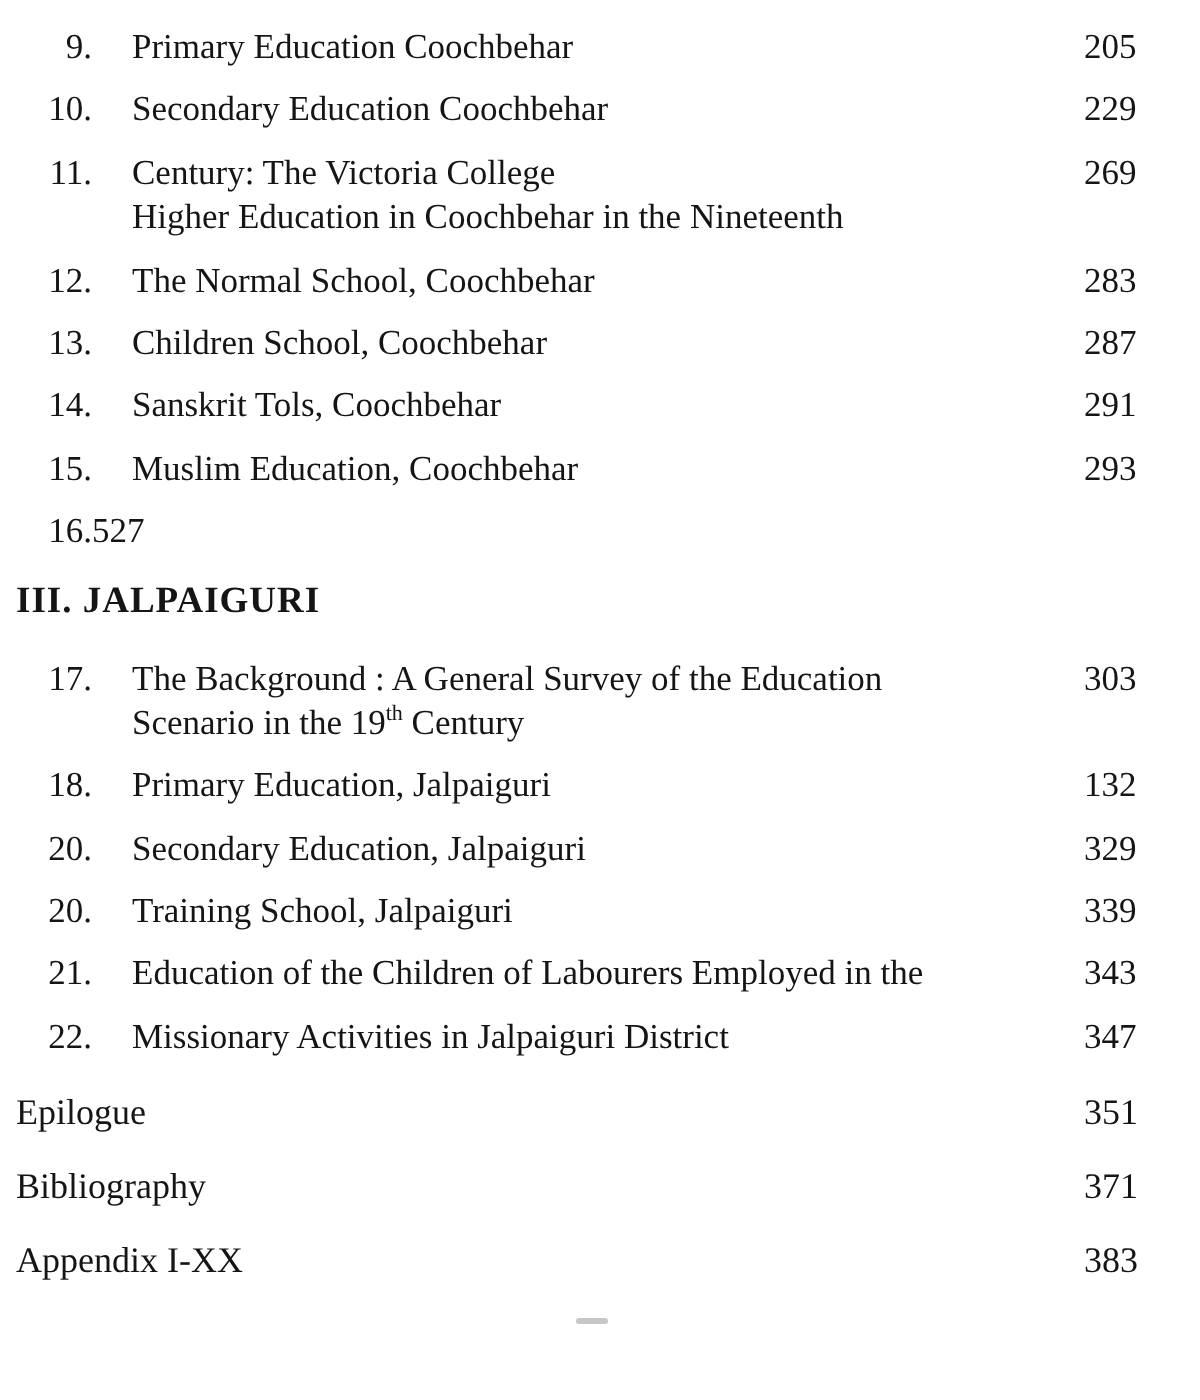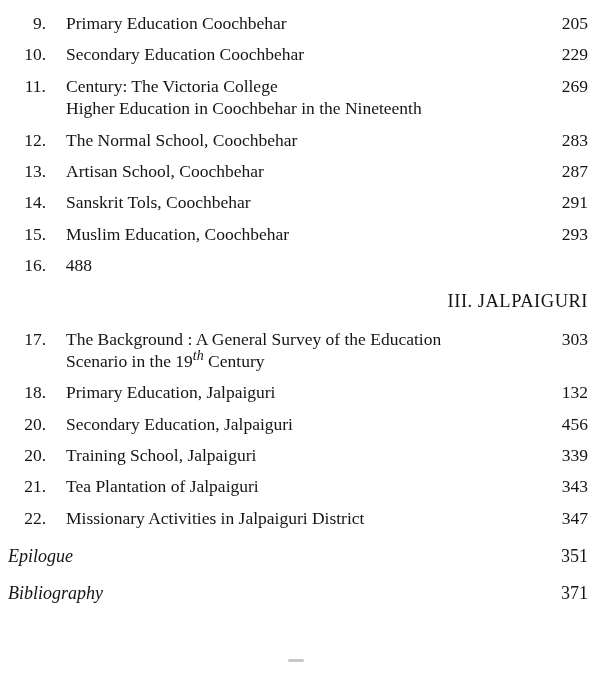--- a/index.html
+++ b/index.html
@@ -39,7 +39,7 @@
   }
   .pageno {
     flex: 0 0 46px;
-    text-align: right;
+    text-align: left;
   }
   sup {
     font-size: 14px;

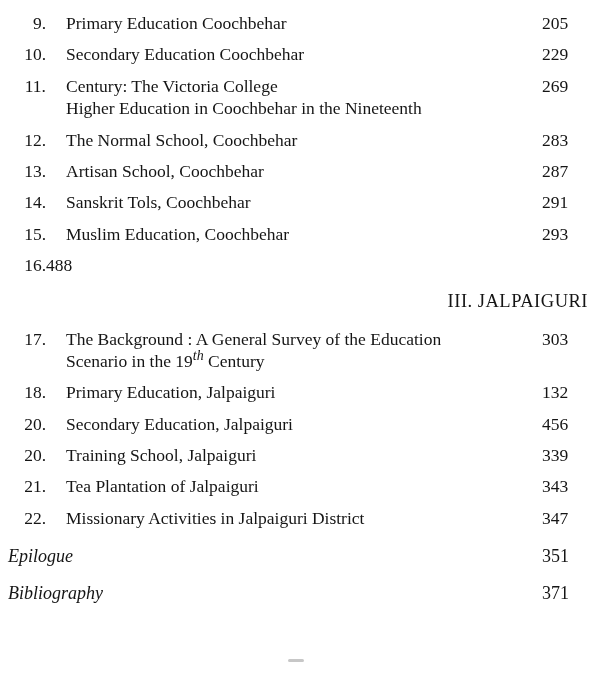--- a/index.html
+++ b/index.html
@@ -123,7 +123,7 @@
   <div class="row">
     <div class="num">13.</div>
     <div class="title">
-      <div>Artisan School, Coochbehar</div>
+      <div>Children School, Coochbehar</div>
     </div>
     <div class="pageno">287</div>
   </div>

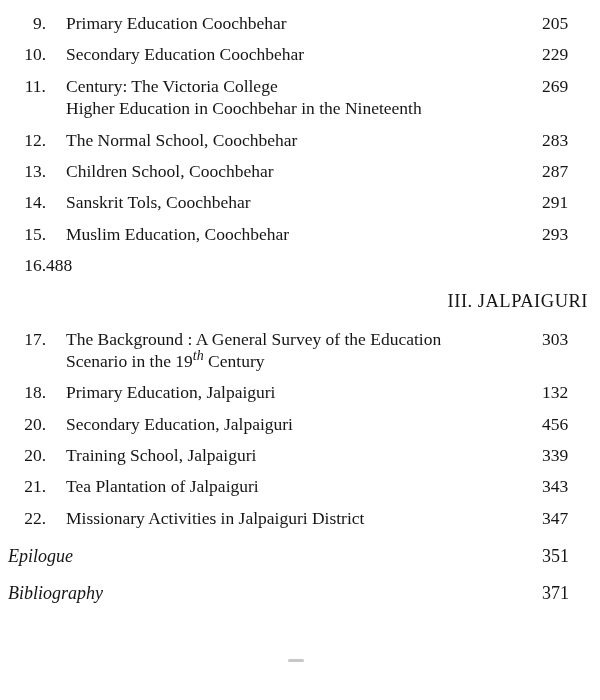--- a/index.html
+++ b/index.html
@@ -146,7 +146,7 @@
 
   <div class="row">
     <div class="num">16.</div>
-    <div class="pageno">488</div>
+    <div class="pageno">527</div>
   </div>
 
   <div class="heading">III. JALPAIGURI</div>

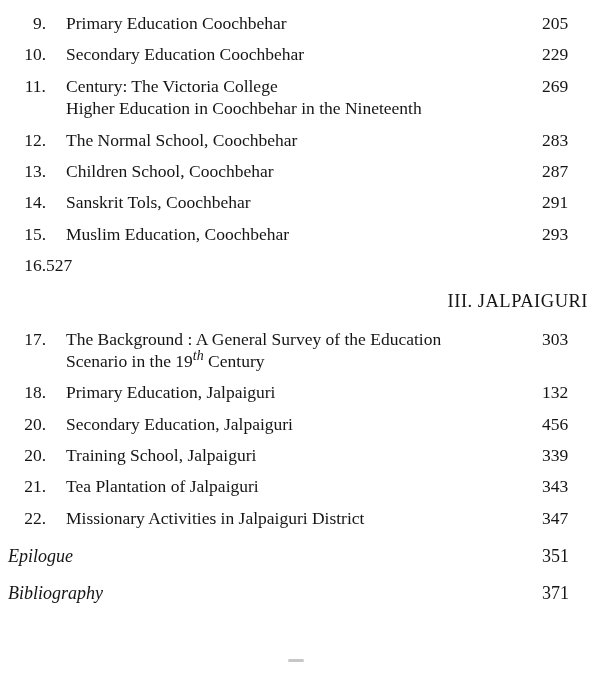--- a/index.html
+++ b/index.html
@@ -47,8 +47,8 @@
     font-style: italic;
   }
   .heading {
-    text-align: right;
-    font-weight: normal;
+    text-align: left;
+    font-weight: bold;
     font-size: 18.5px;
     margin: 14px 0 16px 0;
     letter-spacing: 0.5px;

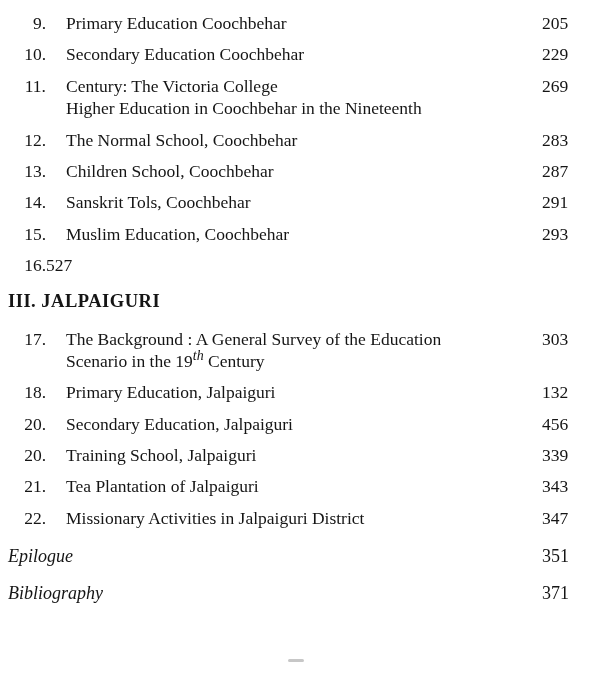--- a/index.html
+++ b/index.html
@@ -42,9 +42,8 @@
     text-align: left;
   }
   sup {
-    font-size: 14px;
+    font-size: 11px;
     line-height: 0;
-    font-style: italic;
   }
   .heading {
     text-align: left;

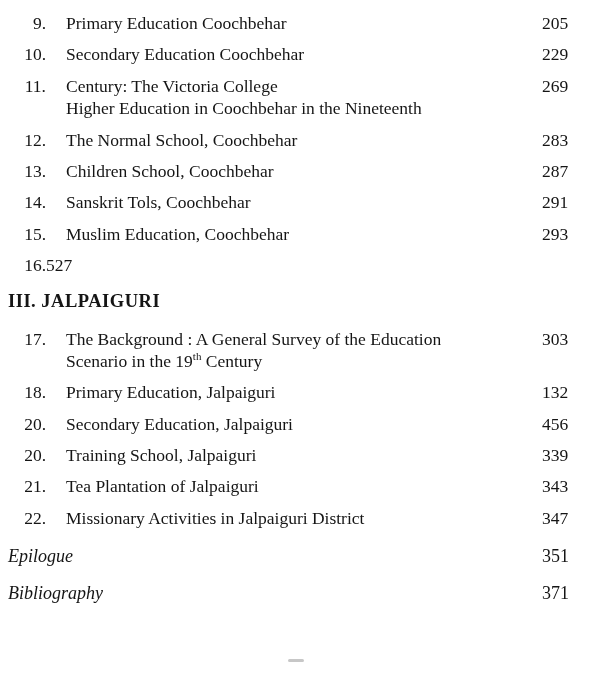--- a/index.html
+++ b/index.html
@@ -172,7 +172,7 @@
     <div class="title">
       <div>Secondary Education, Jalpaiguri</div>
     </div>
-    <div class="pageno">456</div>
+    <div class="pageno">329</div>
   </div>
 
   <div class="row">

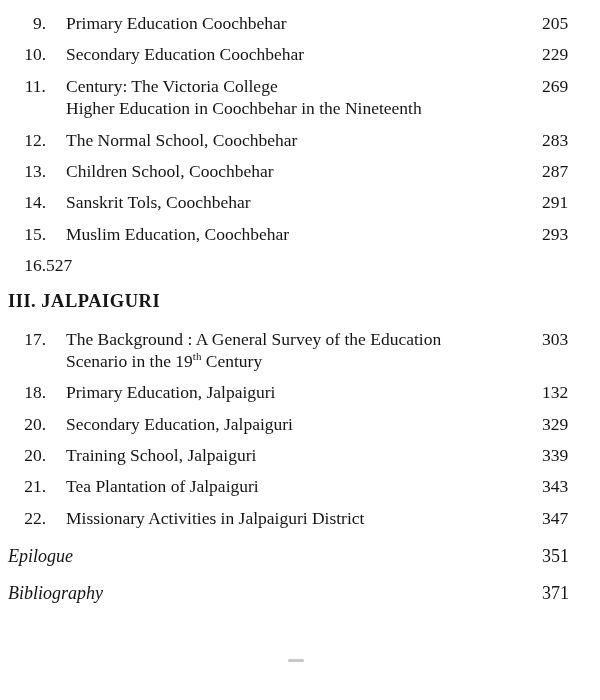--- a/index.html
+++ b/index.html
@@ -186,6 +186,7 @@
   <div class="row">
     <div class="num">21.</div>
     <div class="title">
+      <div>Education of the Children of Labourers Employed in the</div>
       <div>Tea Plantation of Jalpaiguri</div>
     </div>
     <div class="pageno">343</div>

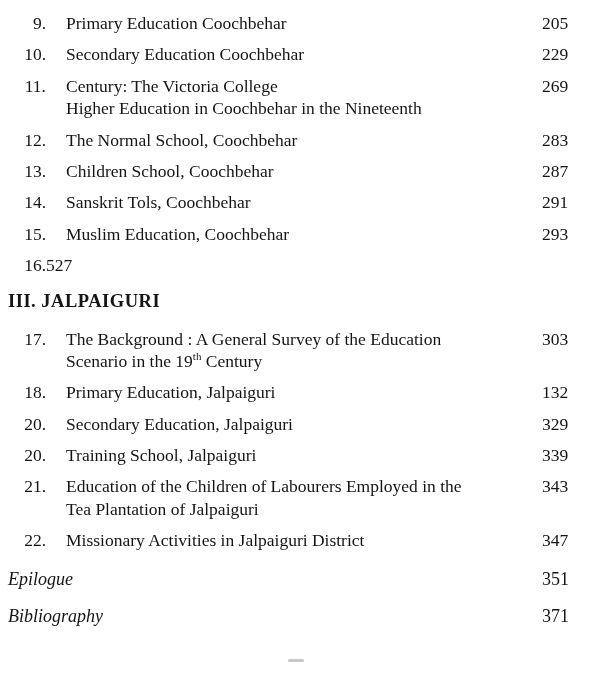--- a/index.html
+++ b/index.html
@@ -187,7 +187,6 @@
     <div class="num">21.</div>
     <div class="title">
       <div>Education of the Children of Labourers Employed in the</div>
-      <div>Tea Plantation of Jalpaiguri</div>
     </div>
     <div class="pageno">343</div>
   </div>

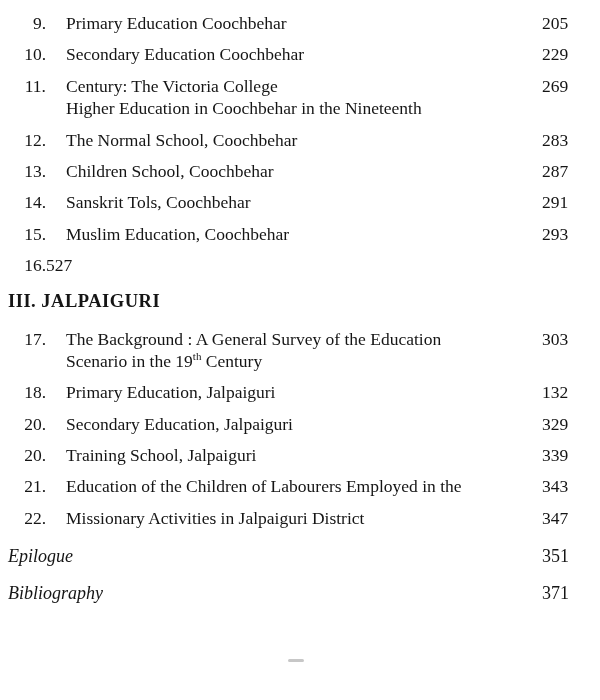--- a/index.html
+++ b/index.html
@@ -64,7 +64,6 @@
     padding-right: 8px;
   }
   .italic {
-    font-style: italic;
     text-align: center;
   }
   .roman {

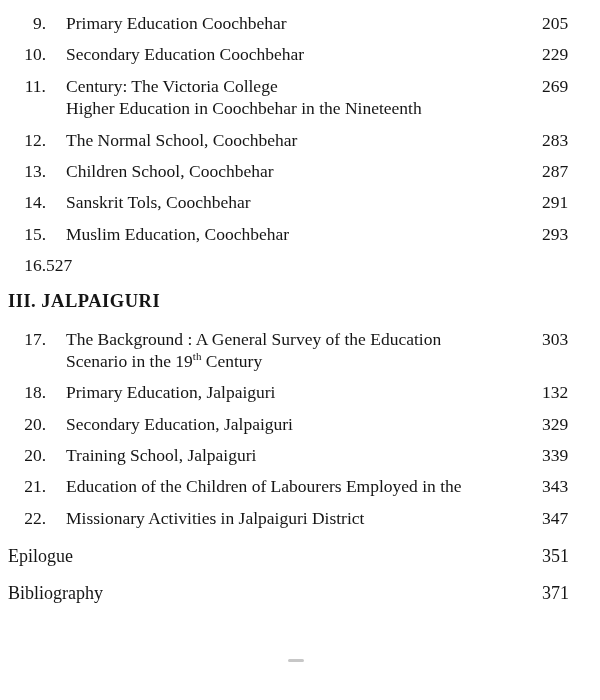--- a/index.html
+++ b/index.html
@@ -214,6 +214,12 @@
       <div class="pageno">371</div>
     </div>
 
+    <div class="row bm">
+      <div class="bm-text">
+        <span class="italic">Appendix</span><span class="roman"> I-XX</span>
+      </div>
+      <div class="pageno">383</div>
+    </div>
 
   </div>
 

